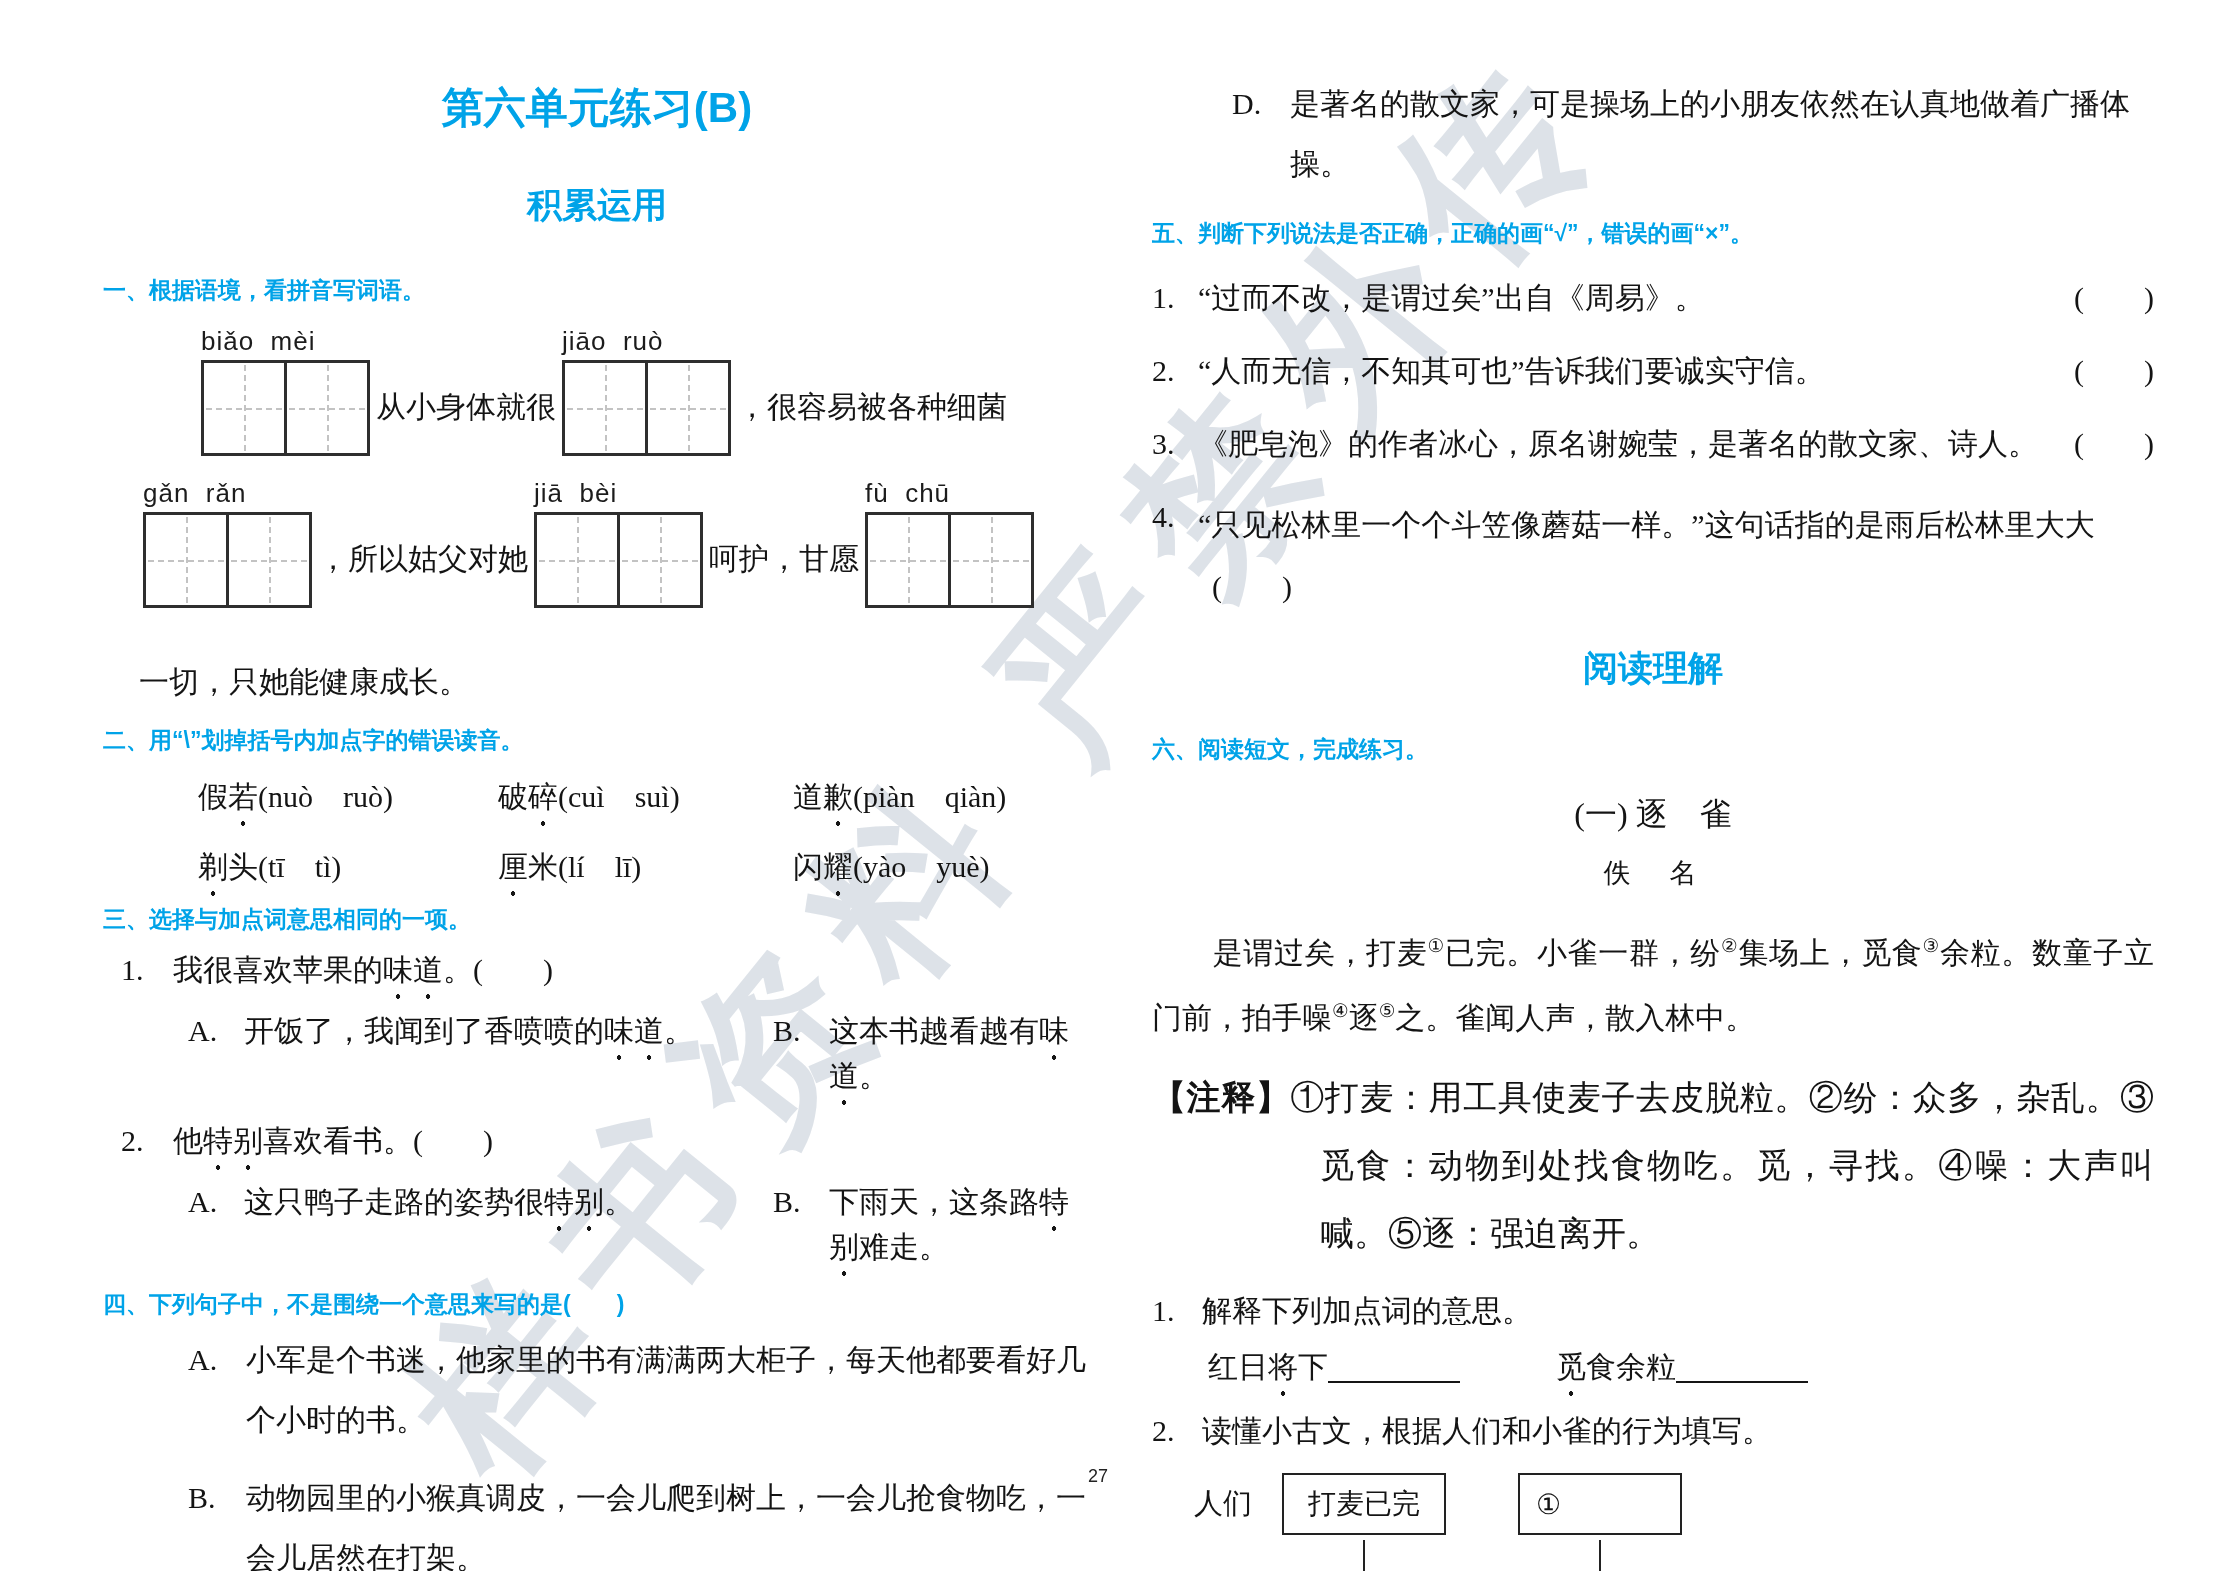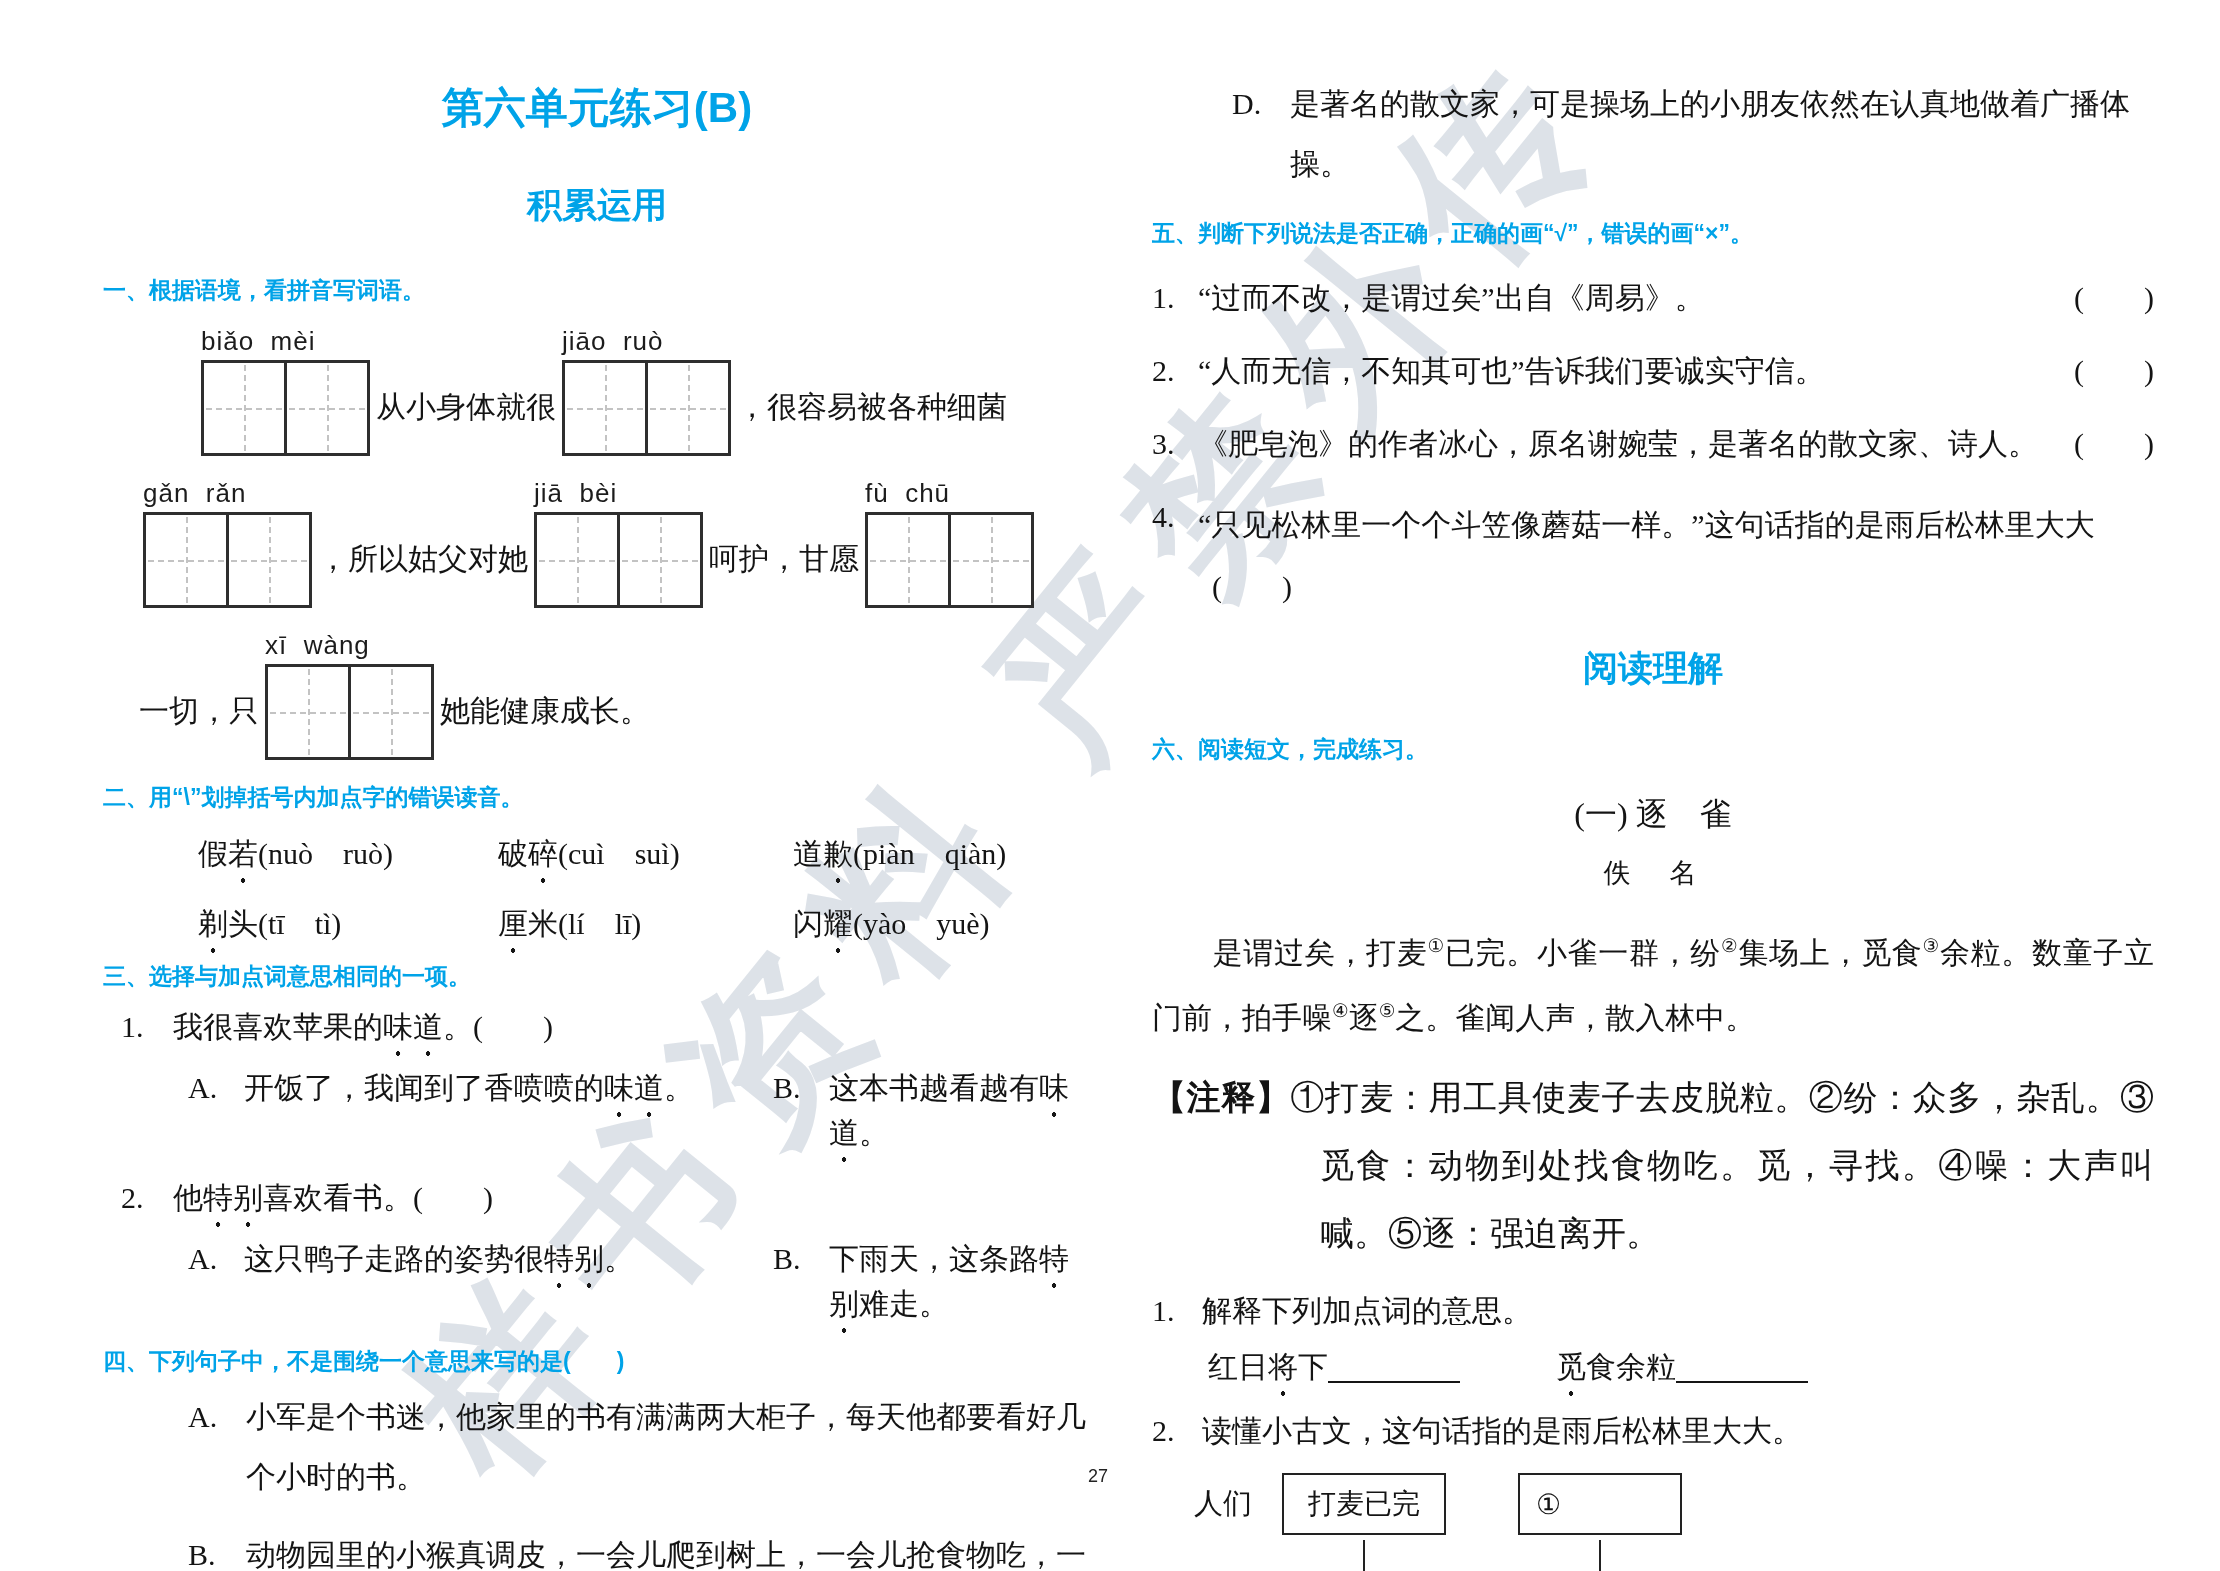--- a/index.html
+++ b/index.html
@@ -140,13 +140,6 @@
 
     <div class="krow" style="margin-left:36px;">
       <span class="txt">一切，只</span>
-      <span class="pygroup">
-        <span class="pinyin">xī  wàng</span>
-        <span class="boxes">
-            <span class="cell"></span>
-            <span class="cell"></span>
-          </span>
-      </span>
       <span class="txt">她能健康成长。</span>
     </div>
 

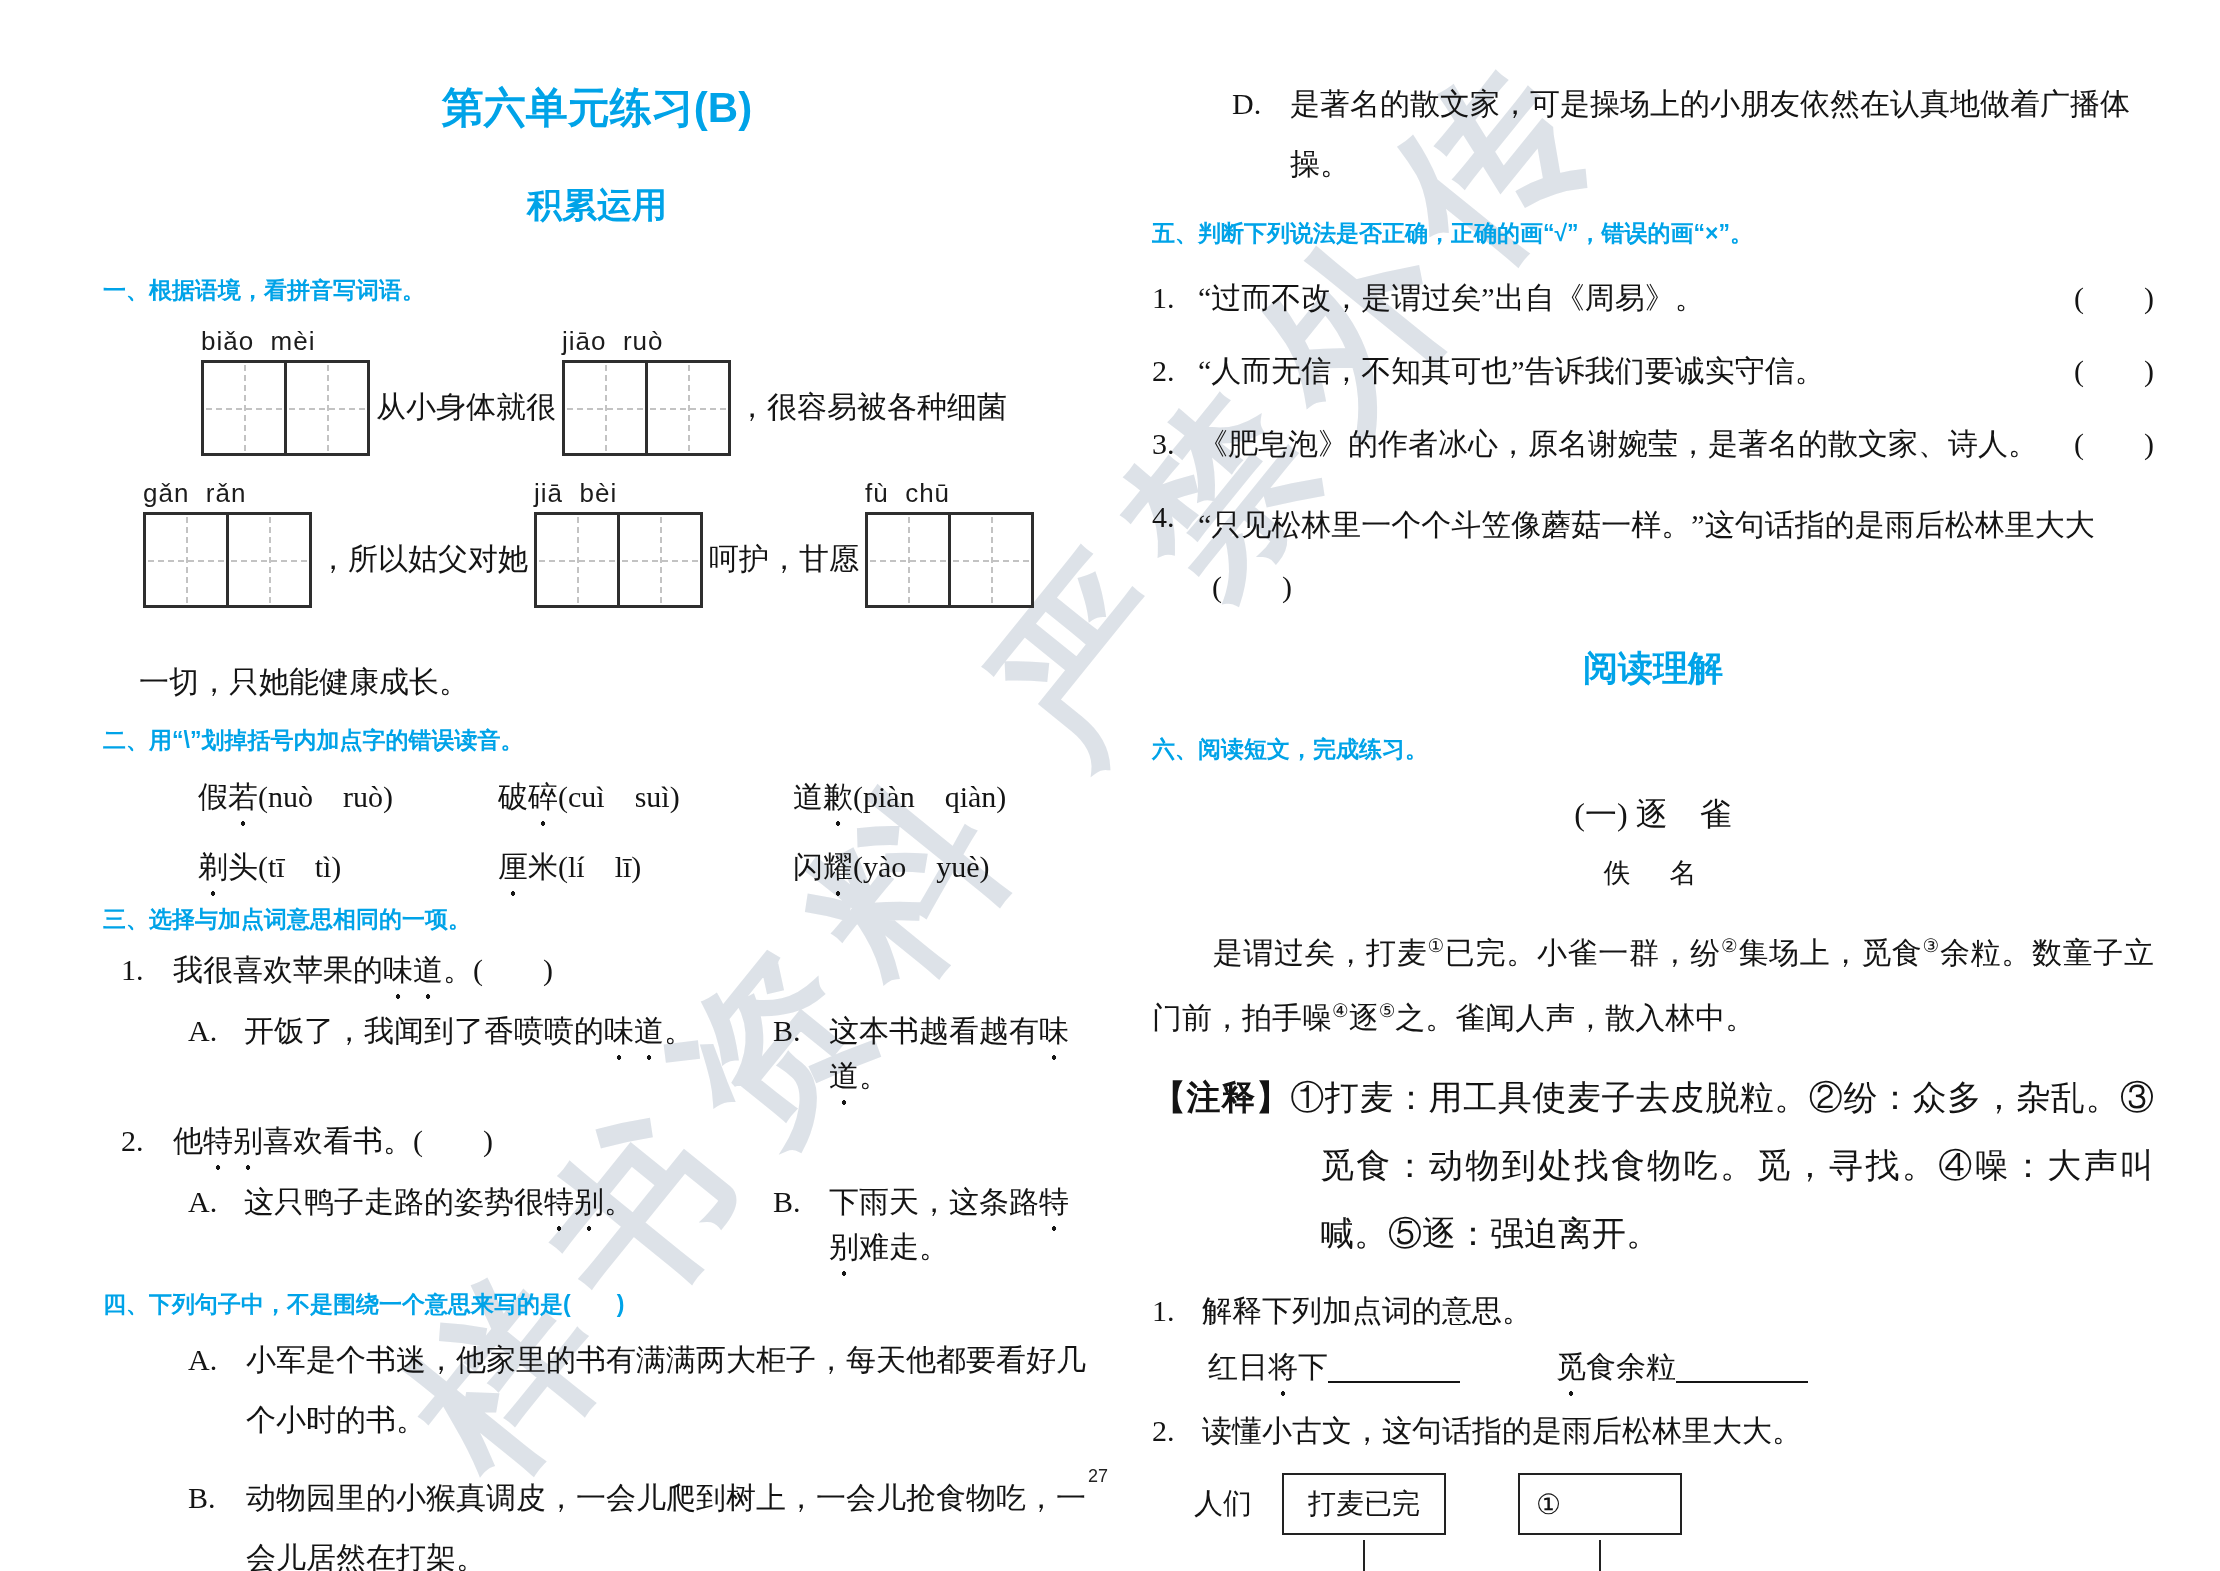--- a/index.html
+++ b/index.html
@@ -251,7 +251,7 @@
 
     <div class="qline">
       <span class="num">2.</span>
-      <span>读懂小古文，这句话指的是雨后松林里大大。</span>
+      <span>读懂小古文，根据人们和小雀的行为填写。</span>
     </div>
 
     <div class="diagram">

